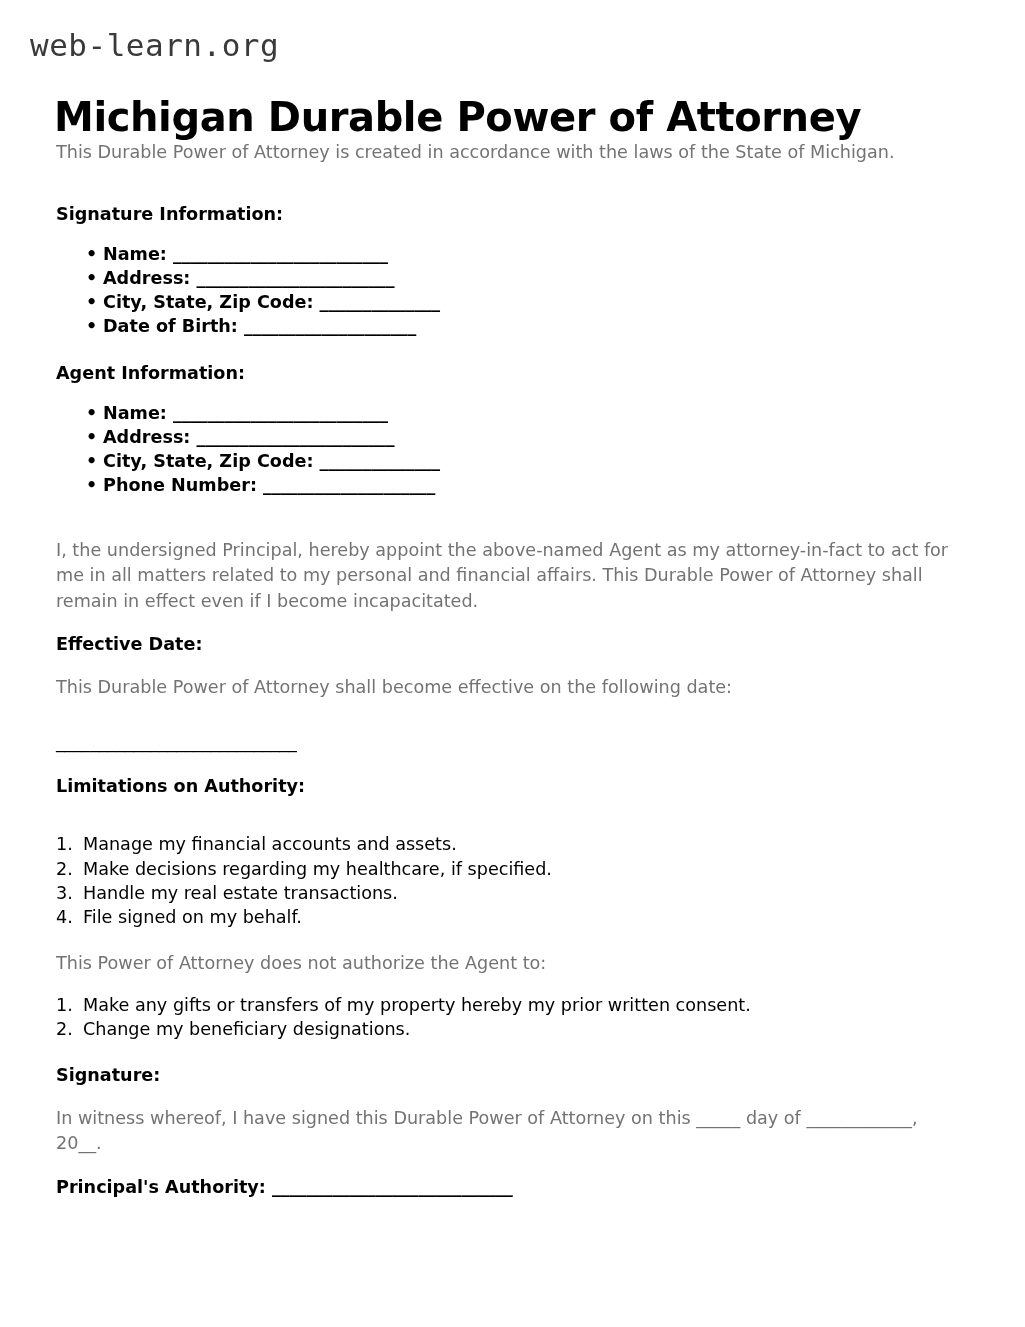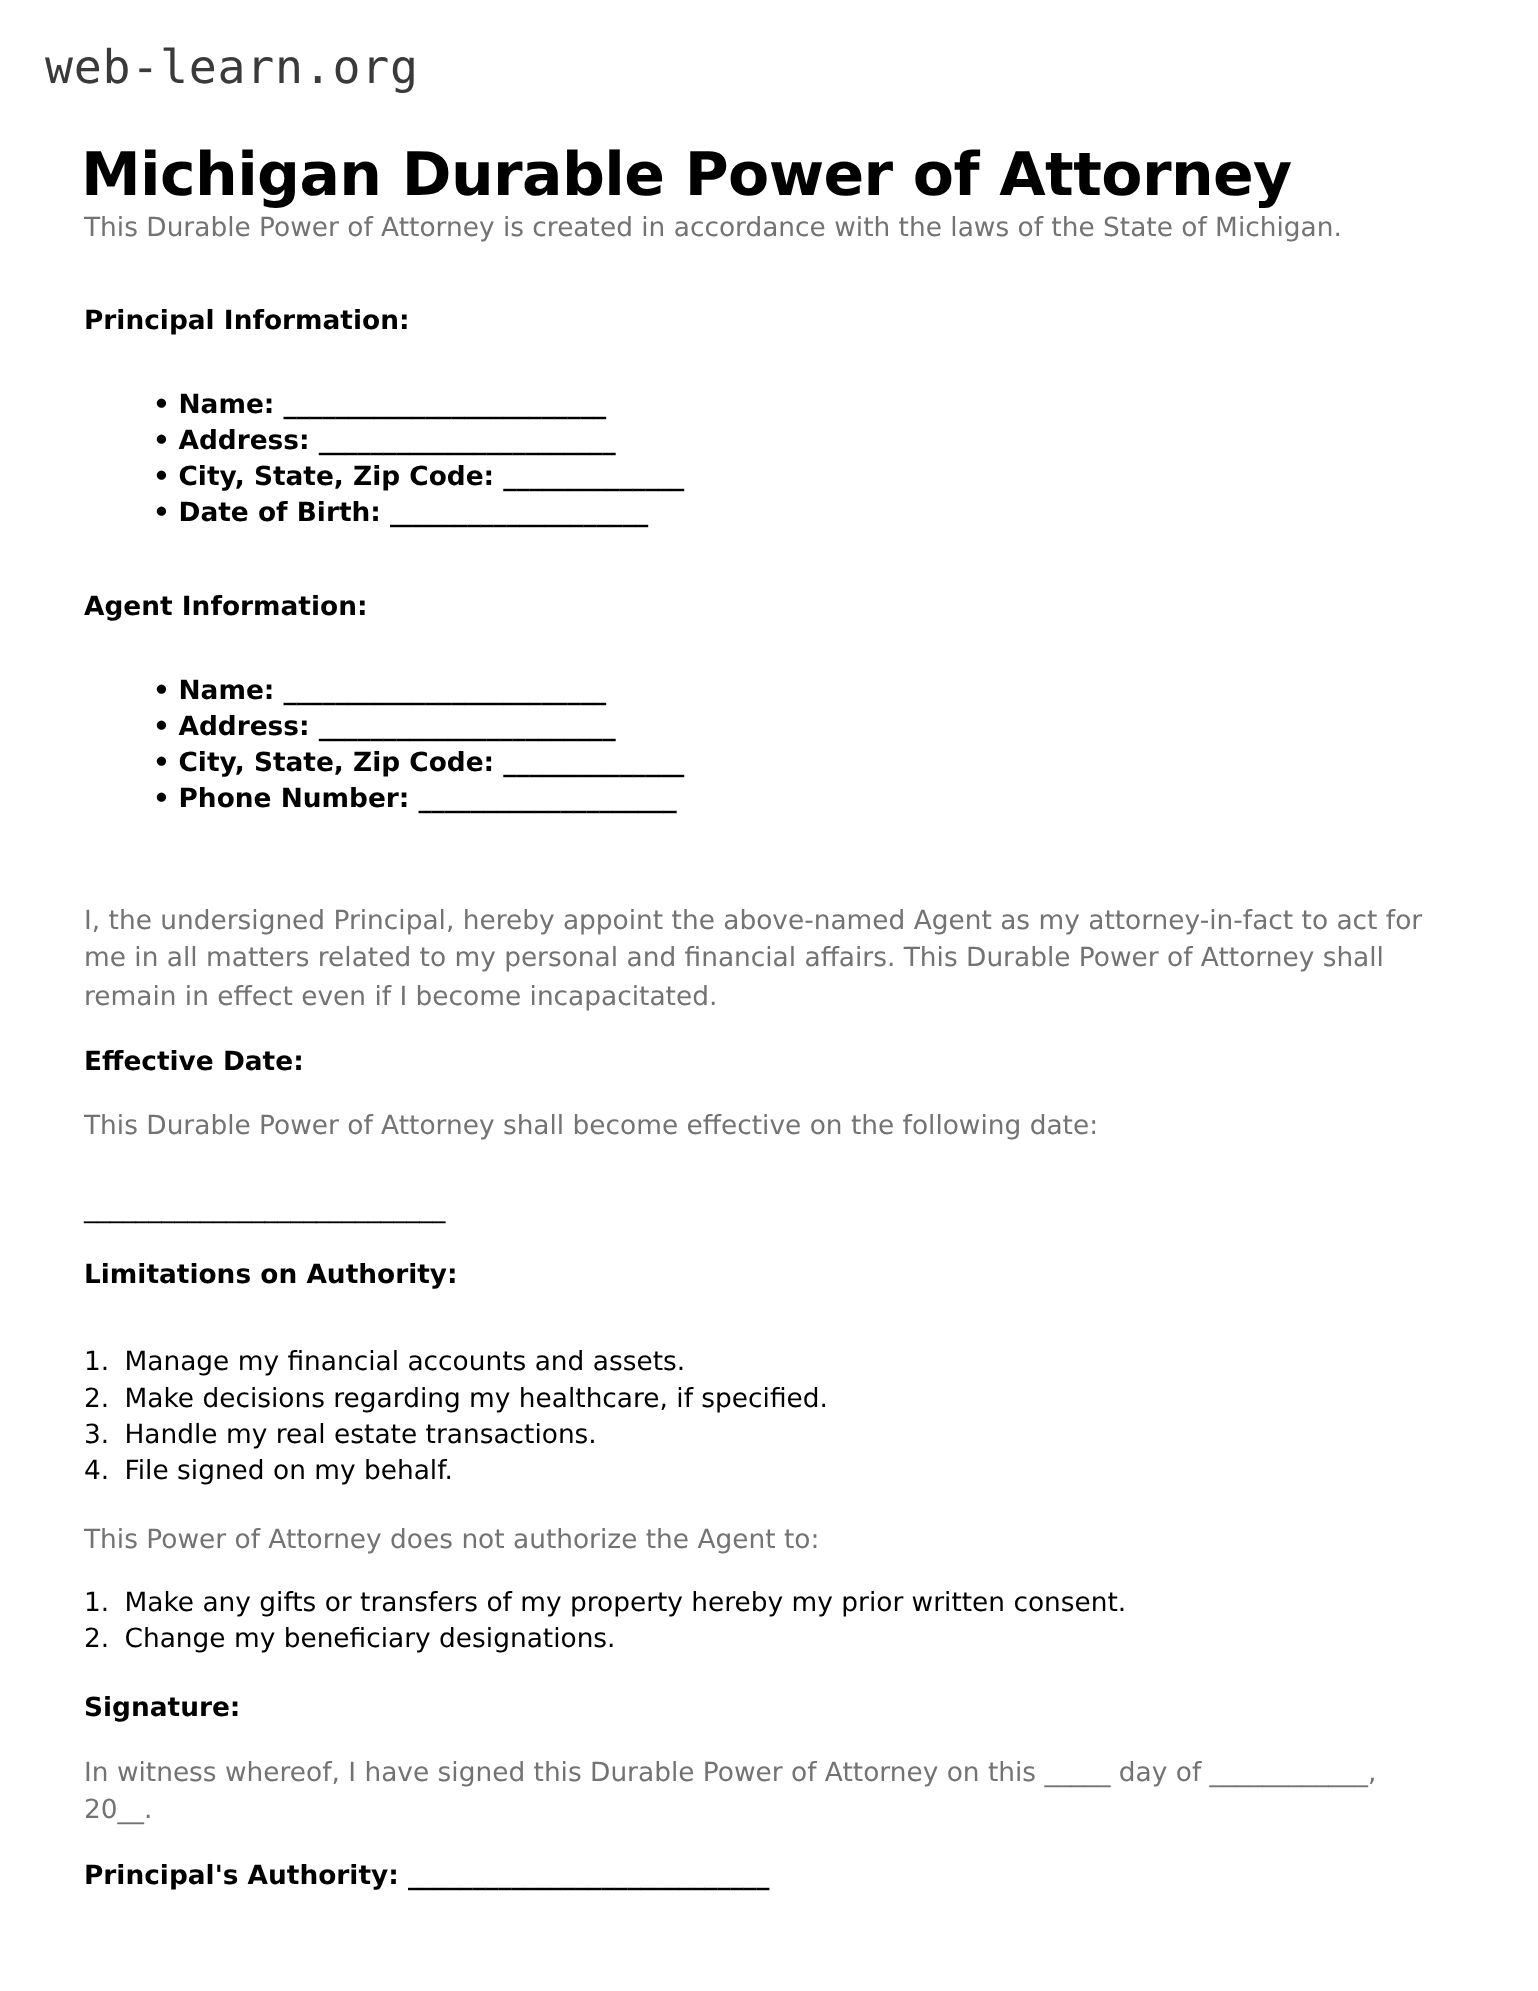--- a/index.html
+++ b/index.html
@@ -157,7 +157,7 @@
 
     <div class="sp-36"></div>
 
-    <h2 class="section-heading">Principal Information:</h2>
+    <h2 class="section-heading">Signature Information:</h2>
 
     <div class="sp-16"></div>
 

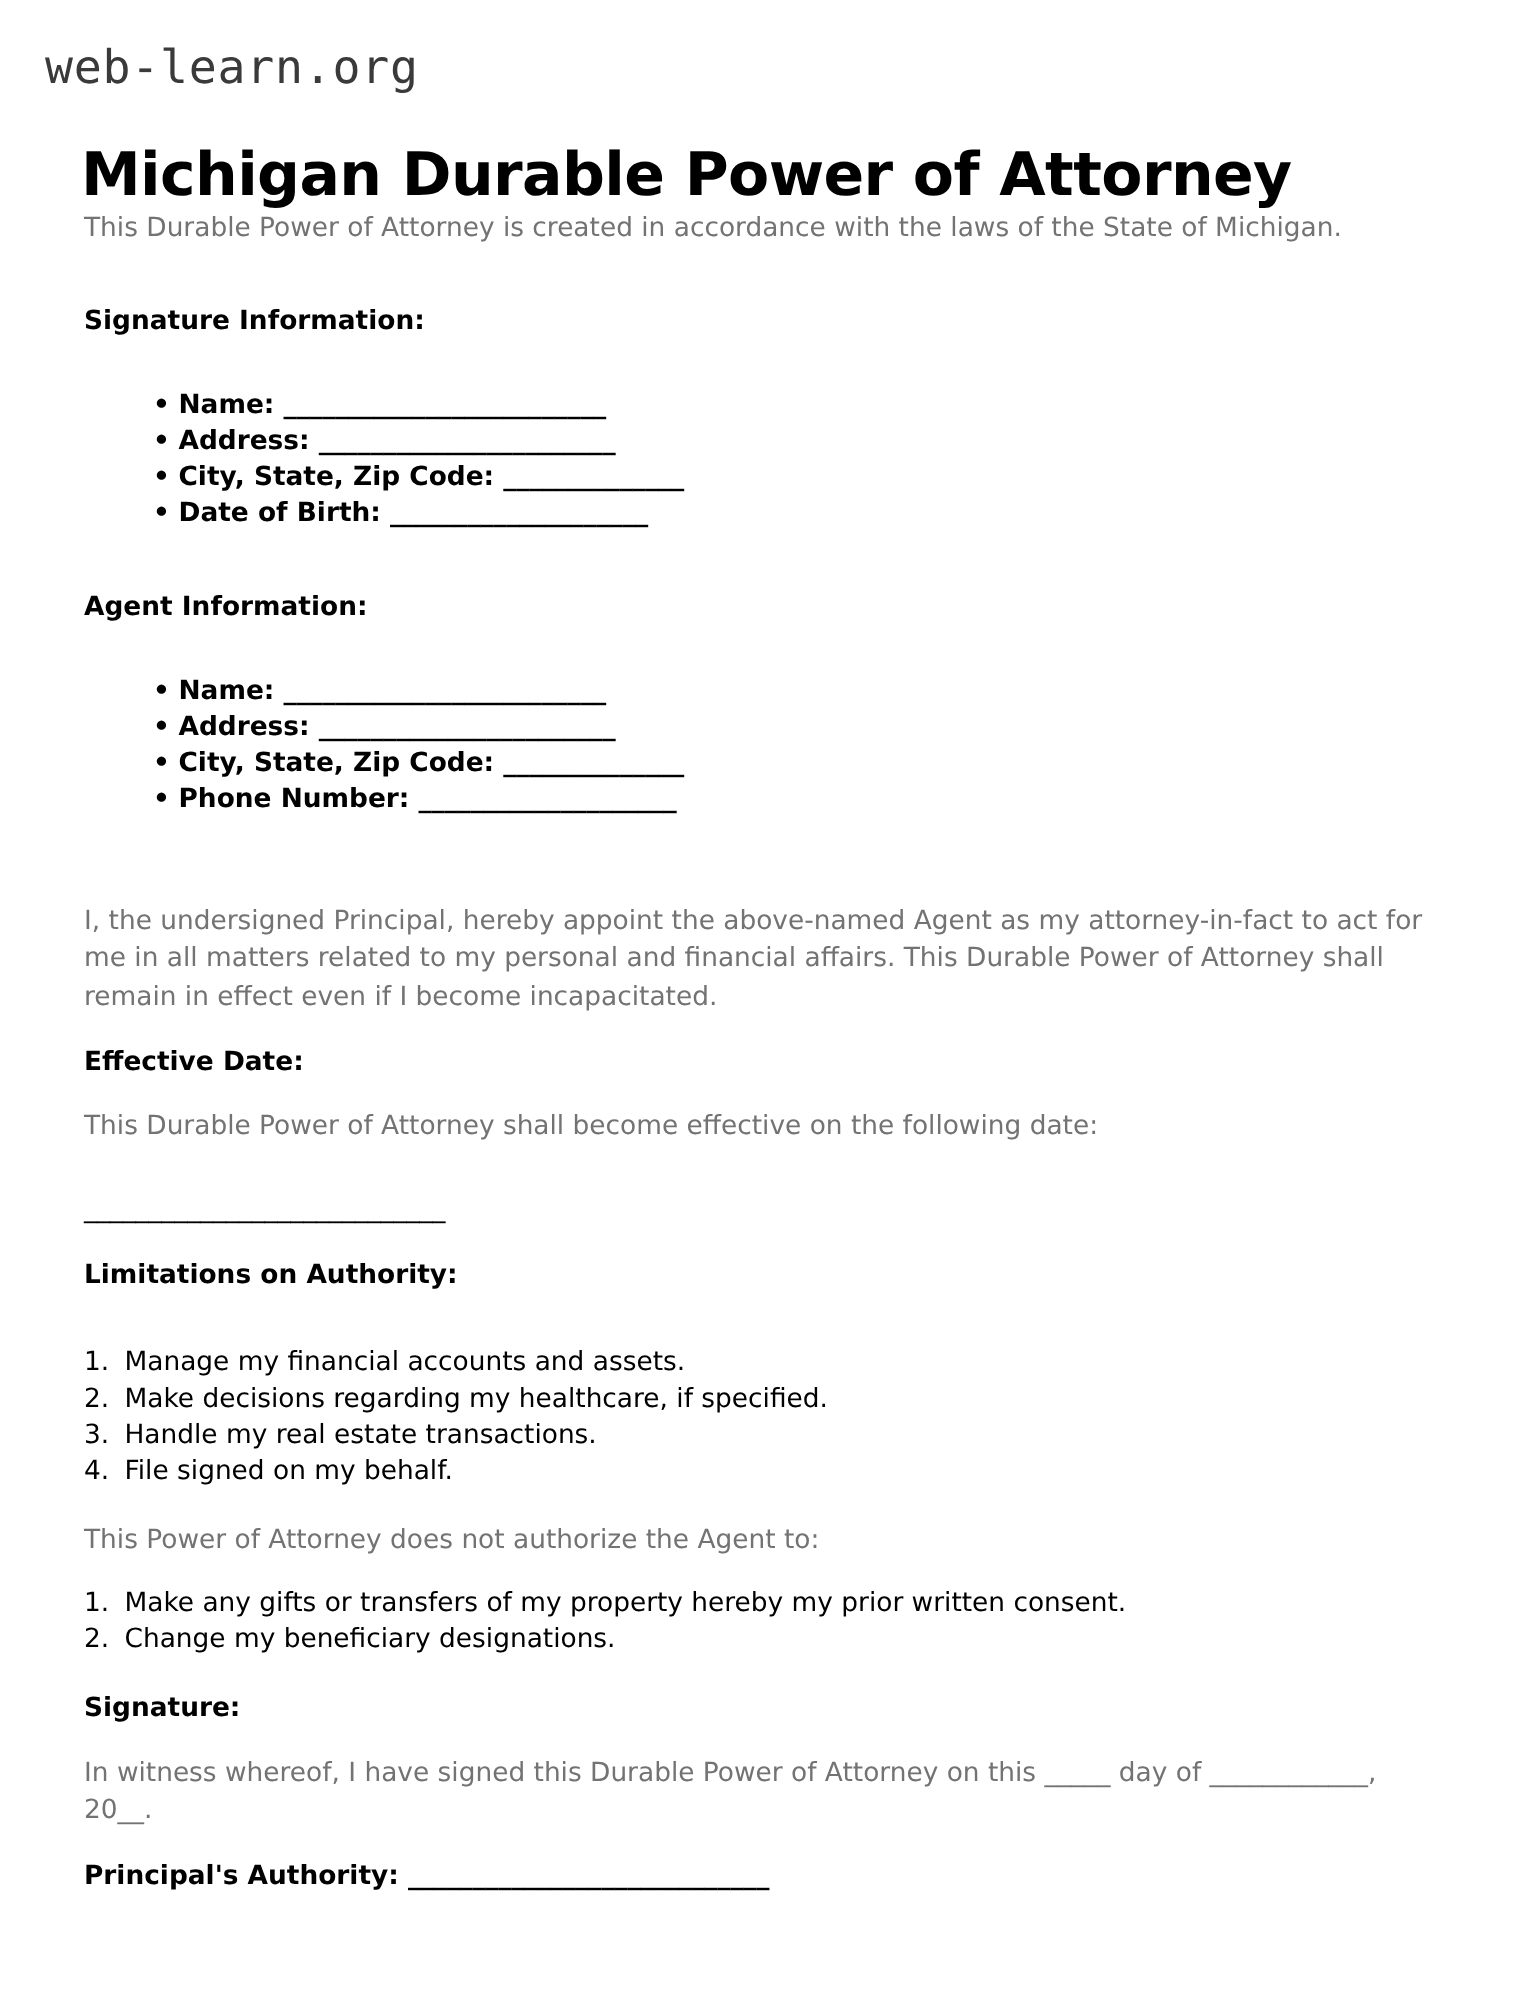--- a/index.html
+++ b/index.html
@@ -80,7 +80,7 @@
   .sp-36 { height: 36px; }
 
   ul.bullet-list {
-    margin: 16px;
+    margin: 0;
     padding: 0 0 0 47px;
     list-style: none;
   }

